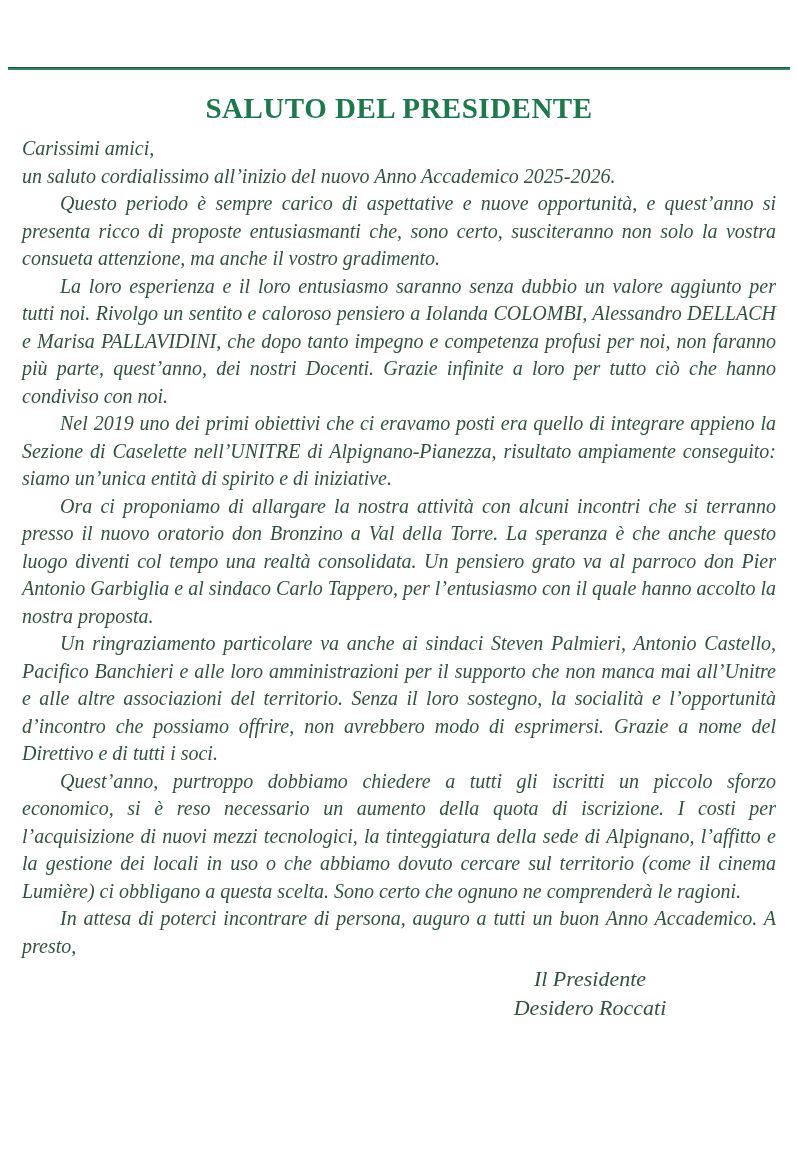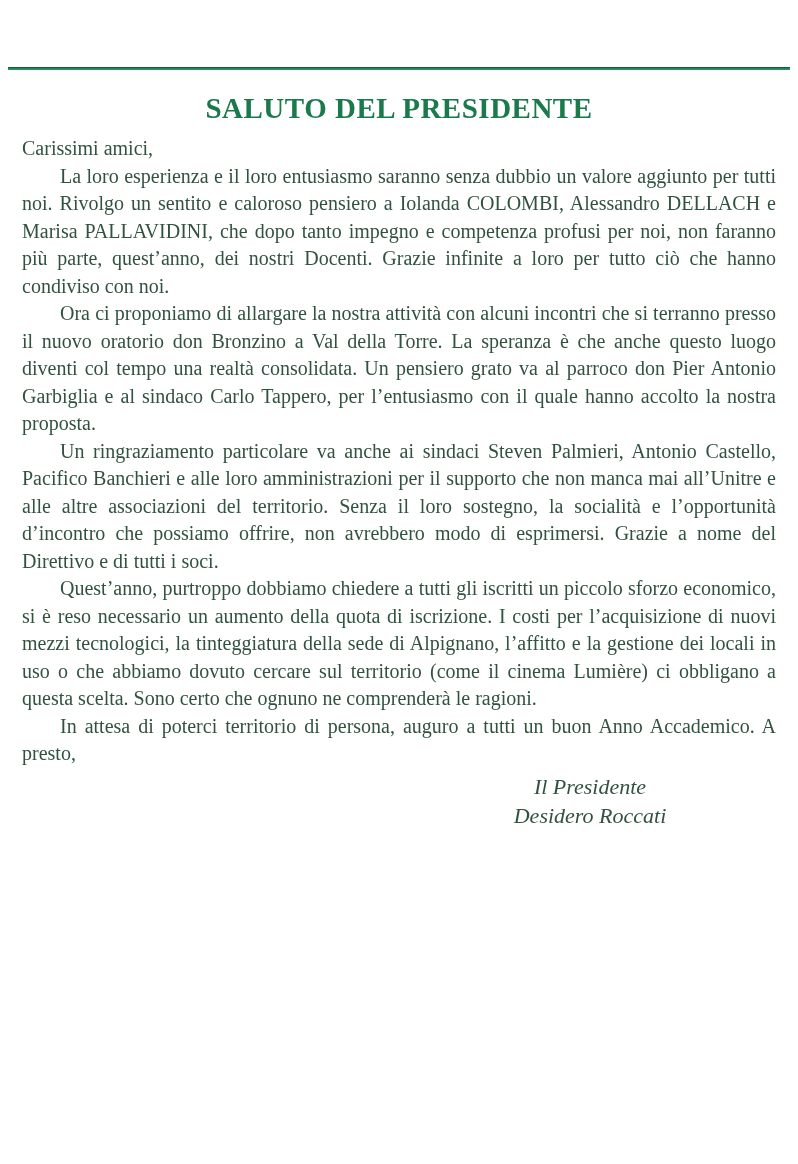--- a/index.html
+++ b/index.html
@@ -35,6 +35,7 @@
   .letter-body{
     margin:10px 22px 0 22px;
     color:var(--body-text);
+    font-style:italic;
     font-size:20px;
     line-height:27.5px;
     text-align:justify;

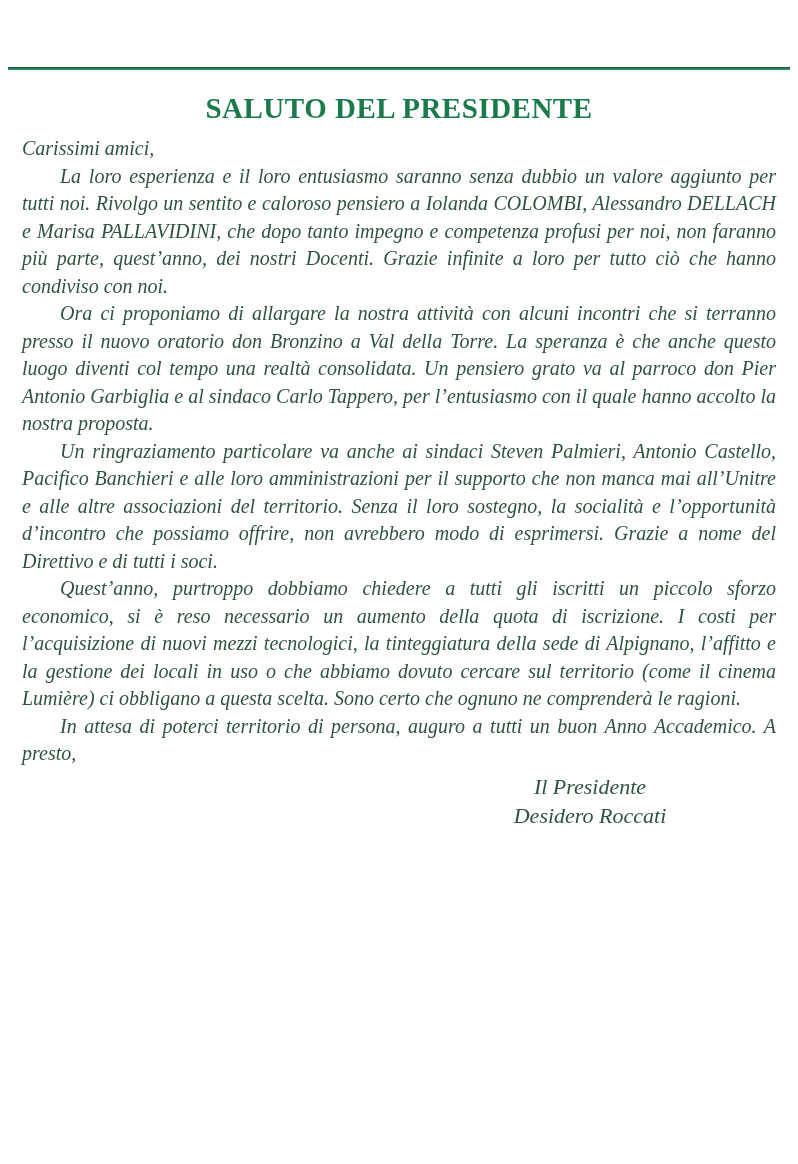--- a/index.html
+++ b/index.html
@@ -85,6 +85,7 @@
 
   <div class="letter-body" id="letter-body">
       <p class="">Carissimi amici,</p>
+      <p class="">un saluto cordialissimo all’inizio del nuovo Anno Accademico 2025-2026.</p>
       <p class="indent">La loro esperienza e il loro entusiasmo saranno senza dubbio un valore aggiunto per tutti noi. Rivolgo un sentito e caloroso pensiero a Iolanda COLOMBI, Alessandro DELLACH e Marisa PALLAVIDINI, che dopo tanto impegno e competenza profusi per noi, non faranno più parte, quest’anno, dei nostri Docenti. Grazie infinite a loro per tutto ciò che hanno condiviso con noi.</p>
       <p class="indent">Ora ci proponiamo di allargare la nostra attività con alcuni incontri che si terranno presso il nuovo oratorio don Bronzino a Val della Torre. La speranza è che anche questo luogo diventi col tempo una realtà consolidata. Un pensiero grato va al parroco don Pier Antonio Garbiglia e al sindaco Carlo Tappero, per l’entusiasmo con il quale hanno accolto la nostra proposta.</p>
       <p class="indent">Un ringraziamento particolare va anche ai sindaci Steven Palmieri, Antonio Castello, Pacifico Banchieri e alle loro amministrazioni per il supporto che non manca mai all’Unitre e alle altre associazioni del territorio. Senza il loro sostegno, la socialità e l’opportunità d’incontro che possiamo offrire, non avrebbero modo di esprimersi. Grazie a nome del Direttivo e di tutti i soci.</p>

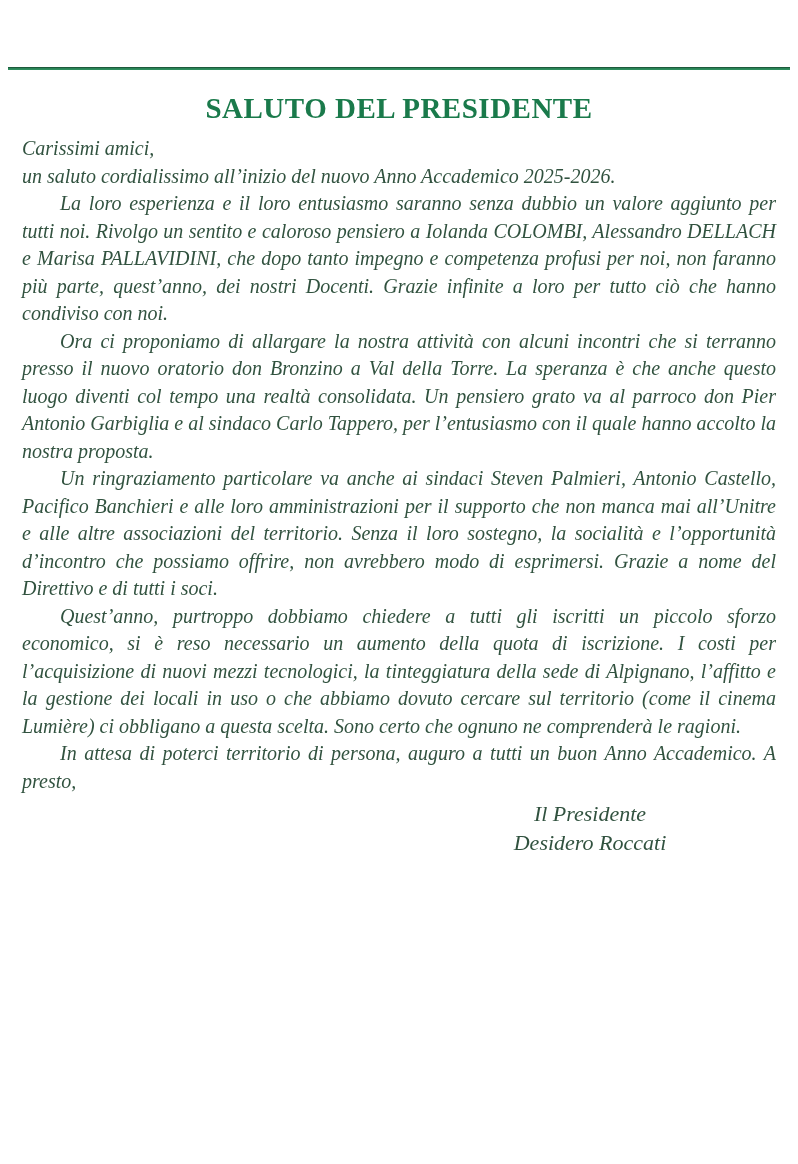--- a/index.html
+++ b/index.html
@@ -86,6 +86,7 @@
   <div class="letter-body" id="letter-body">
       <p class="">Carissimi amici,</p>
       <p class="">un saluto cordialissimo all’inizio del nuovo Anno Accademico 2025-2026.</p>
+      <p class="indent">Questo periodo è sempre carico di aspettative e nuove opportunità, e quest’anno si presenta ricco di proposte entusiasmanti che, sono certo, susciteranno non solo la vostra consueta attenzione, ma anche il vostro gradimento.</p>
       <p class="indent">La loro esperienza e il loro entusiasmo saranno senza dubbio un valore aggiunto per tutti noi. Rivolgo un sentito e caloroso pensiero a Iolanda COLOMBI, Alessandro DELLACH e Marisa PALLAVIDINI, che dopo tanto impegno e competenza profusi per noi, non faranno più parte, quest’anno, dei nostri Docenti. Grazie infinite a loro per tutto ciò che hanno condiviso con noi.</p>
       <p class="indent">Ora ci proponiamo di allargare la nostra attività con alcuni incontri che si terranno presso il nuovo oratorio don Bronzino a Val della Torre. La speranza è che anche questo luogo diventi col tempo una realtà consolidata. Un pensiero grato va al parroco don Pier Antonio Garbiglia e al sindaco Carlo Tappero, per l’entusiasmo con il quale hanno accolto la nostra proposta.</p>
       <p class="indent">Un ringraziamento particolare va anche ai sindaci Steven Palmieri, Antonio Castello, Pacifico Banchieri e alle loro amministrazioni per il supporto che non manca mai all’Unitre e alle altre associazioni del territorio. Senza il loro sostegno, la socialità e l’opportunità d’incontro che possiamo offrire, non avrebbero modo di esprimersi. Grazie a nome del Direttivo e di tutti i soci.</p>

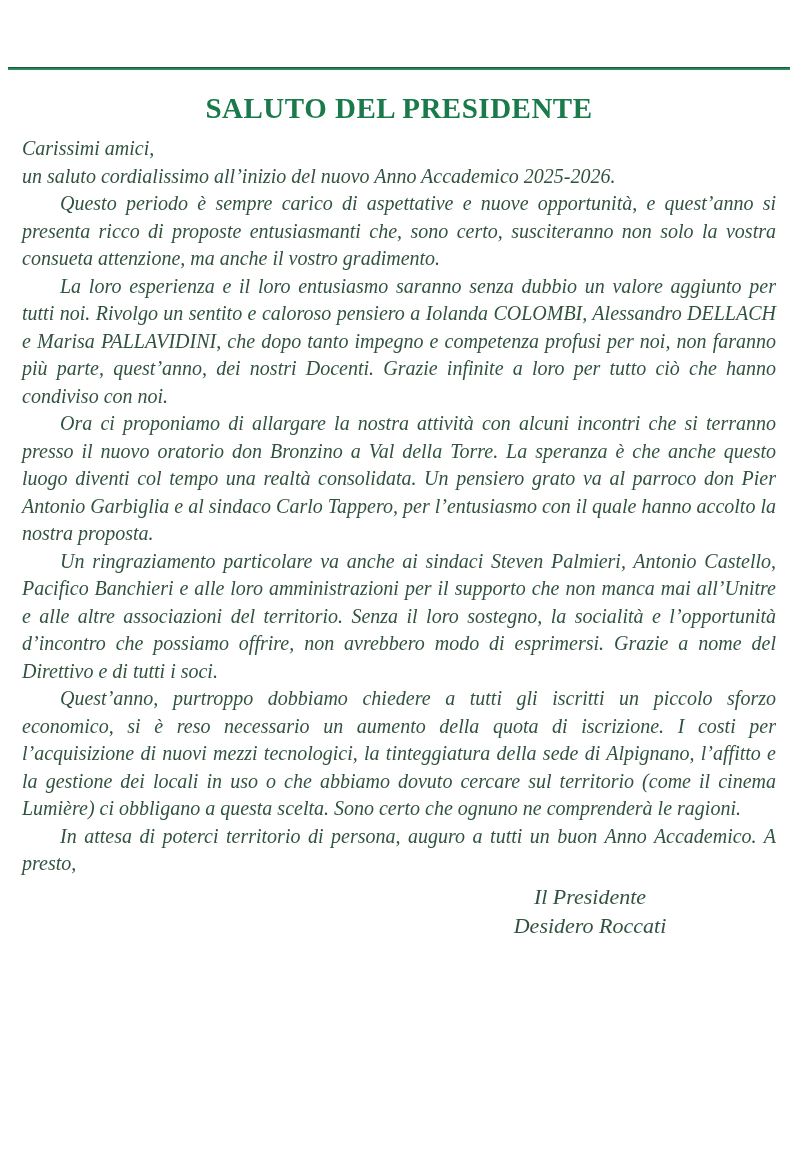--- a/index.html
+++ b/index.html
@@ -88,6 +88,7 @@
       <p class="">un saluto cordialissimo all’inizio del nuovo Anno Accademico 2025-2026.</p>
       <p class="indent">Questo periodo è sempre carico di aspettative e nuove opportunità, e quest’anno si presenta ricco di proposte entusiasmanti che, sono certo, susciteranno non solo la vostra consueta attenzione, ma anche il vostro gradimento.</p>
       <p class="indent">La loro esperienza e il loro entusiasmo saranno senza dubbio un valore aggiunto per tutti noi. Rivolgo un sentito e caloroso pensiero a Iolanda COLOMBI, Alessandro DELLACH e Marisa PALLAVIDINI, che dopo tanto impegno e competenza profusi per noi, non faranno più parte, quest’anno, dei nostri Docenti. Grazie infinite a loro per tutto ciò che hanno condiviso con noi.</p>
+      <p class="indent">Nel 2019 uno dei primi obiettivi che ci eravamo posti era quello di integrare appieno la Sezione di Caselette nell’UNITRE di Alpignano-Pianezza, risultato ampiamente conseguito: siamo un’unica entità di spirito e di iniziative.</p>
       <p class="indent">Ora ci proponiamo di allargare la nostra attività con alcuni incontri che si terranno presso il nuovo oratorio don Bronzino a Val della Torre. La speranza è che anche questo luogo diventi col tempo una realtà consolidata. Un pensiero grato va al parroco don Pier Antonio Garbiglia e al sindaco Carlo Tappero, per l’entusiasmo con il quale hanno accolto la nostra proposta.</p>
       <p class="indent">Un ringraziamento particolare va anche ai sindaci Steven Palmieri, Antonio Castello, Pacifico Banchieri e alle loro amministrazioni per il supporto che non manca mai all’Unitre e alle altre associazioni del territorio. Senza il loro sostegno, la socialità e l’opportunità d’incontro che possiamo offrire, non avrebbero modo di esprimersi. Grazie a nome del Direttivo e di tutti i soci.</p>
       <p class="indent">Quest’anno, purtroppo dobbiamo chiedere a tutti gli iscritti un piccolo sforzo economico, si è reso necessario un aumento della quota di iscrizione. I costi per l’acquisizione di nuovi mezzi tecnologici, la tinteggiatura della sede di Alpignano, l’affitto e la gestione dei locali in uso o che abbiamo dovuto cercare sul territorio (come il cinema Lumière) ci obbligano a questa scelta. Sono certo che ognuno ne comprenderà le ragioni.</p>

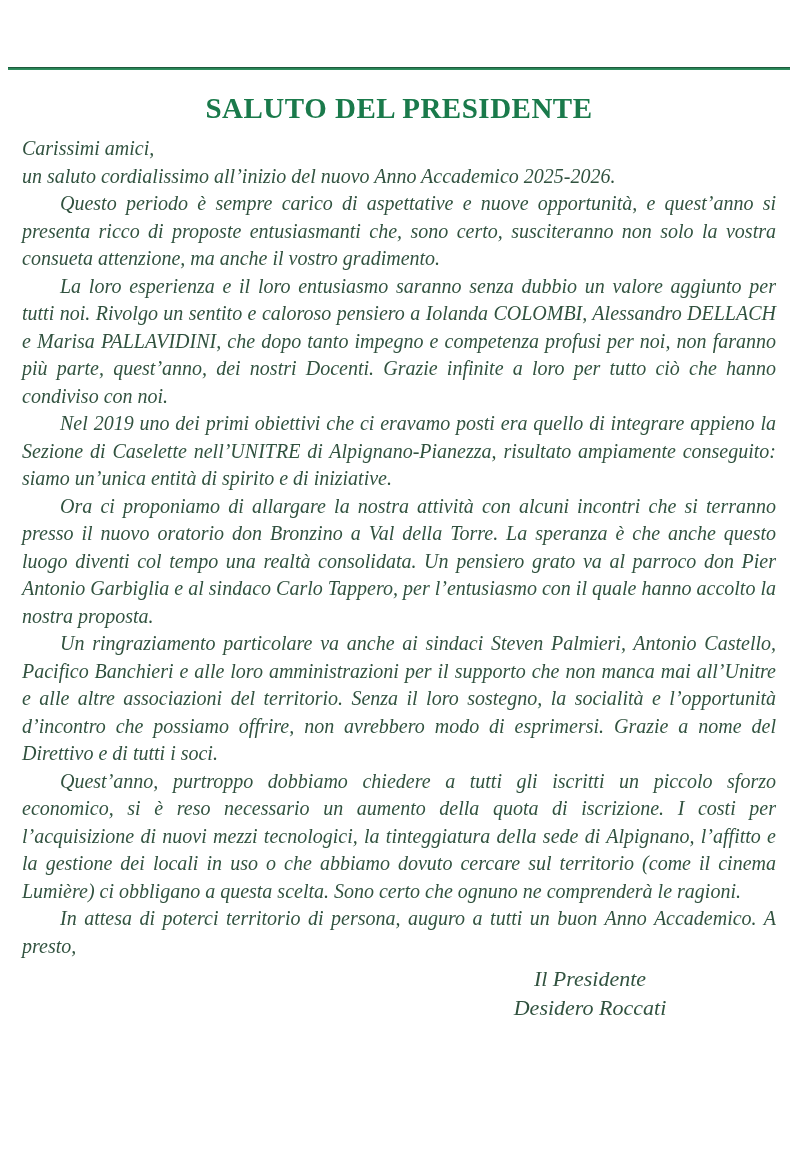--- a/index.html
+++ b/index.html
@@ -92,7 +92,7 @@
       <p class="indent">Ora ci proponiamo di allargare la nostra attività con alcuni incontri che si terranno presso il nuovo oratorio don Bronzino a Val della Torre. La speranza è che anche questo luogo diventi col tempo una realtà consolidata. Un pensiero grato va al parroco don Pier Antonio Garbiglia e al sindaco Carlo Tappero, per l’entusiasmo con il quale hanno accolto la nostra proposta.</p>
       <p class="indent">Un ringraziamento particolare va anche ai sindaci Steven Palmieri, Antonio Castello, Pacifico Banchieri e alle loro amministrazioni per il supporto che non manca mai all’Unitre e alle altre associazioni del territorio. Senza il loro sostegno, la socialità e l’opportunità d’incontro che possiamo offrire, non avrebbero modo di esprimersi. Grazie a nome del Direttivo e di tutti i soci.</p>
       <p class="indent">Quest’anno, purtroppo dobbiamo chiedere a tutti gli iscritti un piccolo sforzo economico, si è reso necessario un aumento della quota di iscrizione. I costi per l’acquisizione di nuovi mezzi tecnologici, la tinteggiatura della sede di Alpignano, l’affitto e la gestione dei locali in uso o che abbiamo dovuto cercare sul territorio (come il cinema Lumière) ci obbligano a questa scelta. Sono certo che ognuno ne comprenderà le ragioni.</p>
-      <p class="indent">In attesa di poterci territorio di persona, auguro a tutti un buon Anno Accademico. A presto,</p>
+      <p class="indent">In attesa di poterci incontrare di persona, auguro a tutti un buon Anno Accademico. A presto,</p>
     </div>
 
   <div class="signature">

